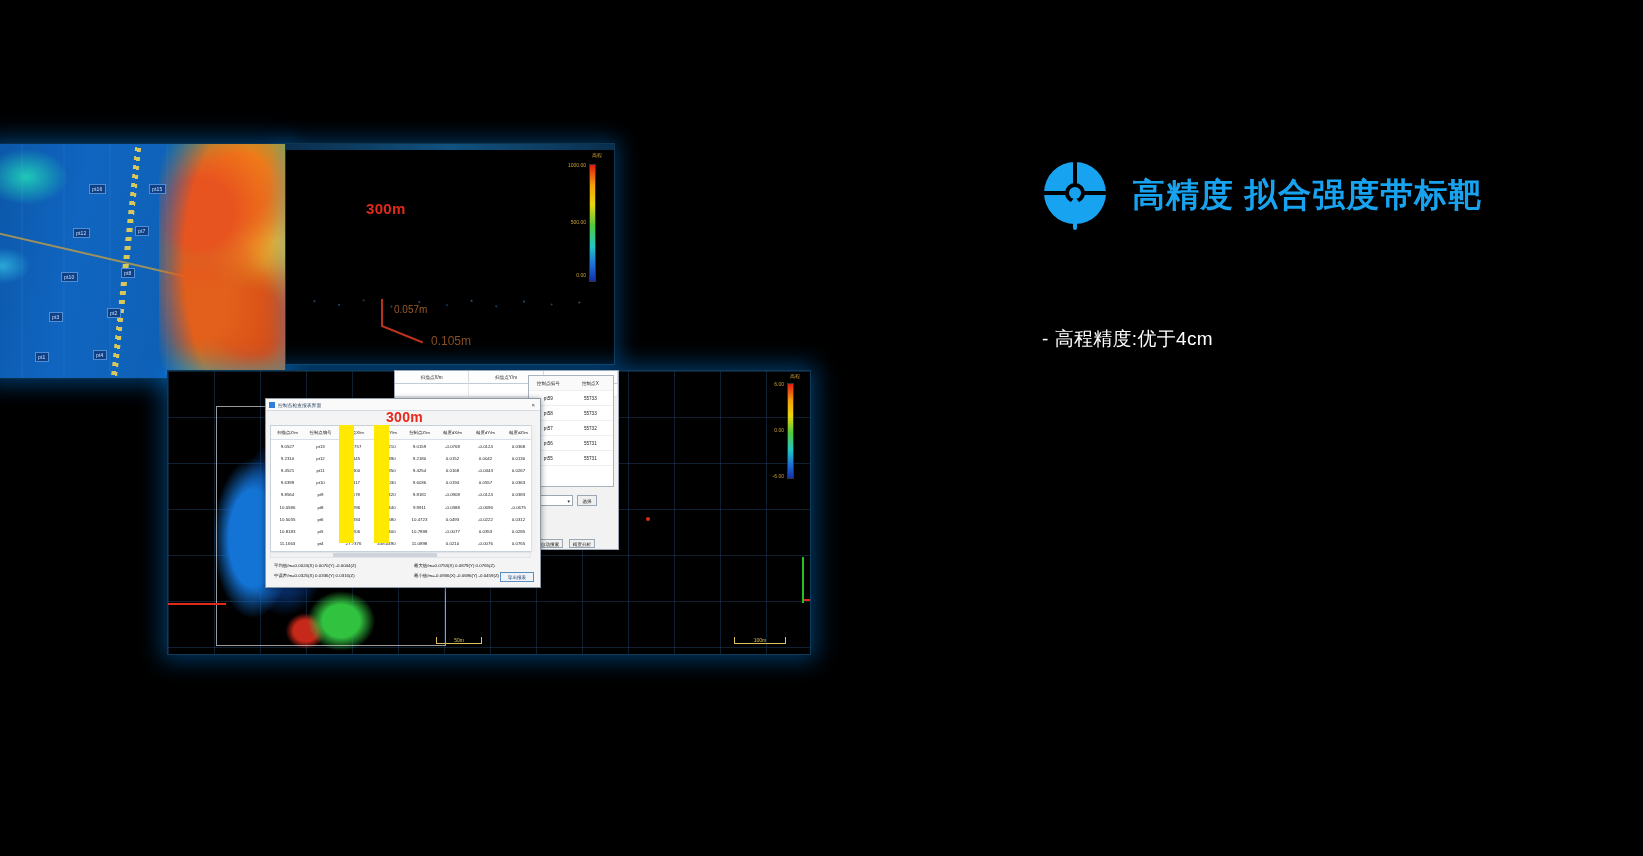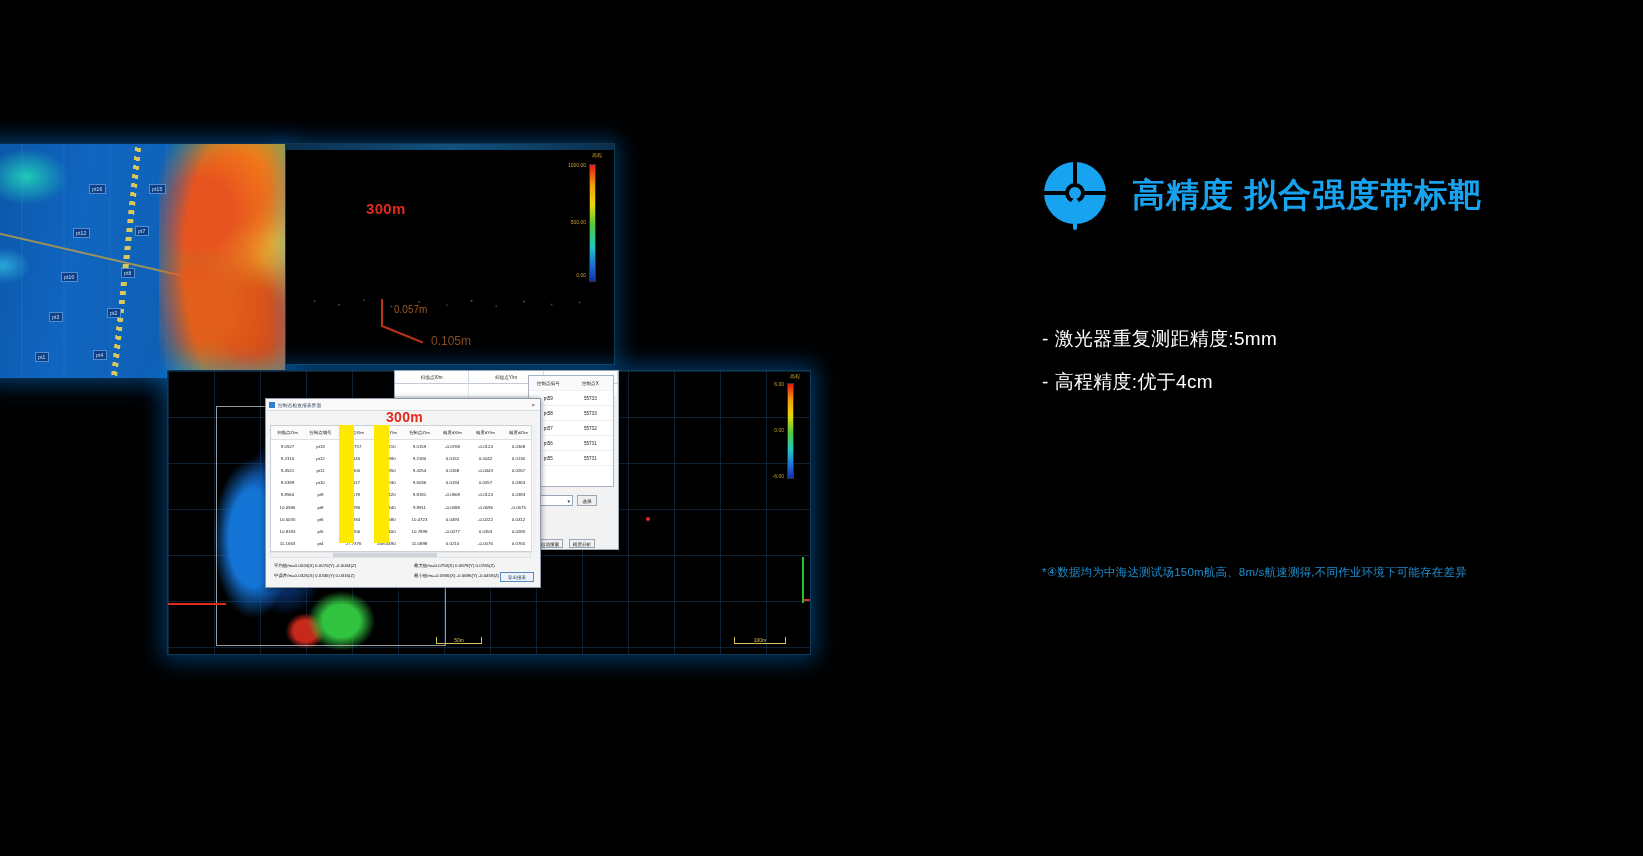--- a/index.html
+++ b/index.html
@@ -491,9 +491,6 @@
 
     <div class="bullets">
       <div class="bullet">
-        <span class="dash">-</span><span>激光器重复测距精度:5mm</span>
-      </div>
-      <div class="bullet">
         <span class="dash">-</span><span>高程精度:优于4cm</span>
       </div>
     </div>

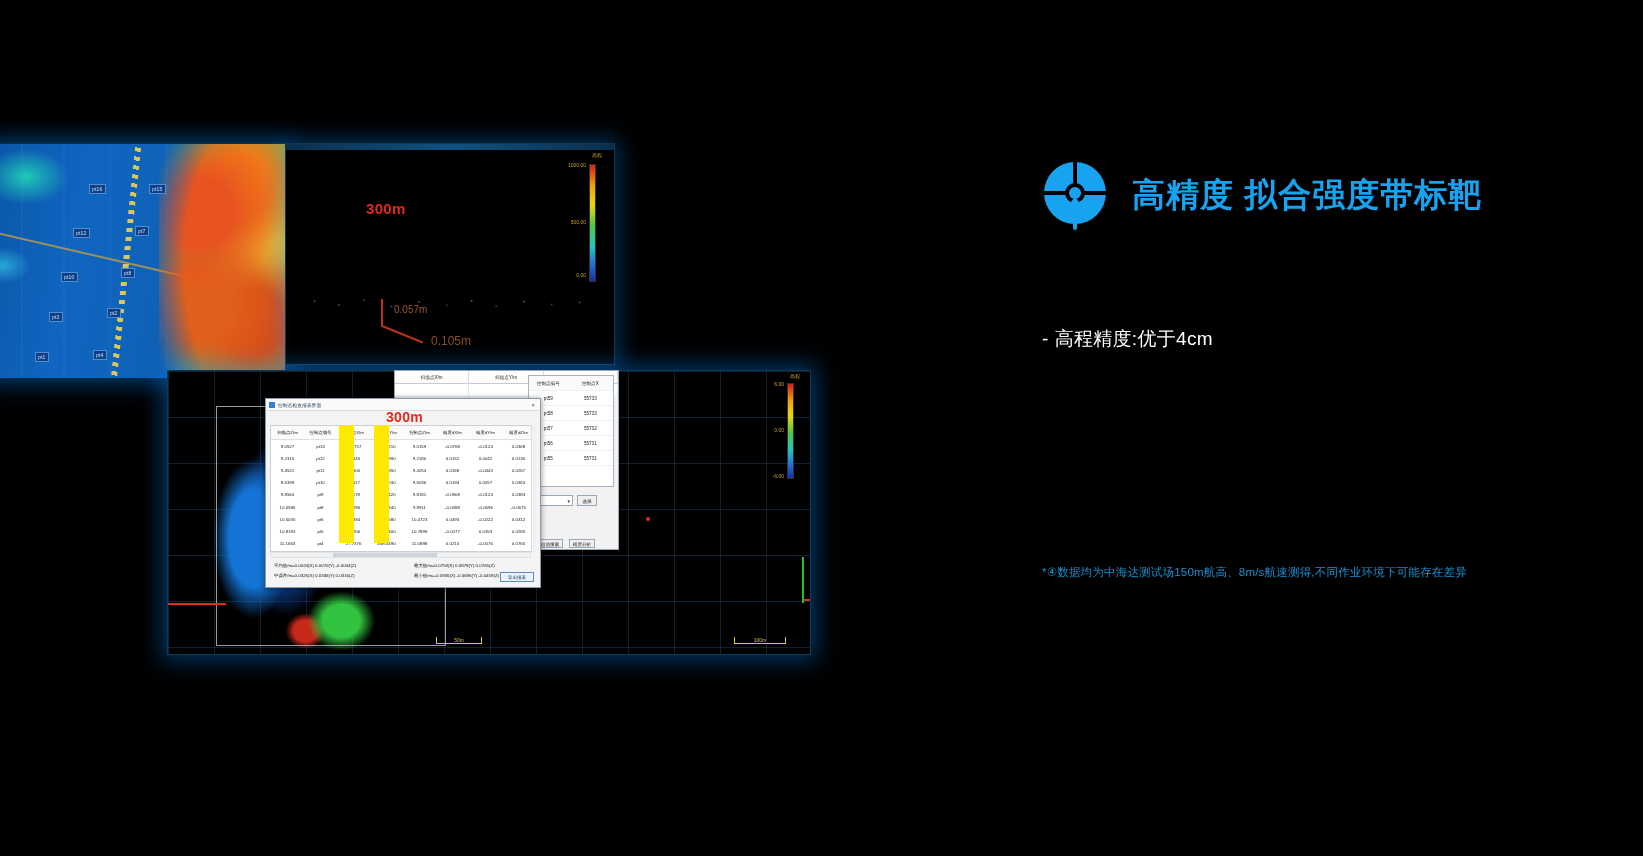--- a/index.html
+++ b/index.html
@@ -495,7 +495,6 @@
       </div>
     </div>
 
-    <div class="footnote">*④数据均为中海达测试场150m航高、8m/s航速测得,不同作业环境下可能存在差异</div>
   </div>
 </div>
 

